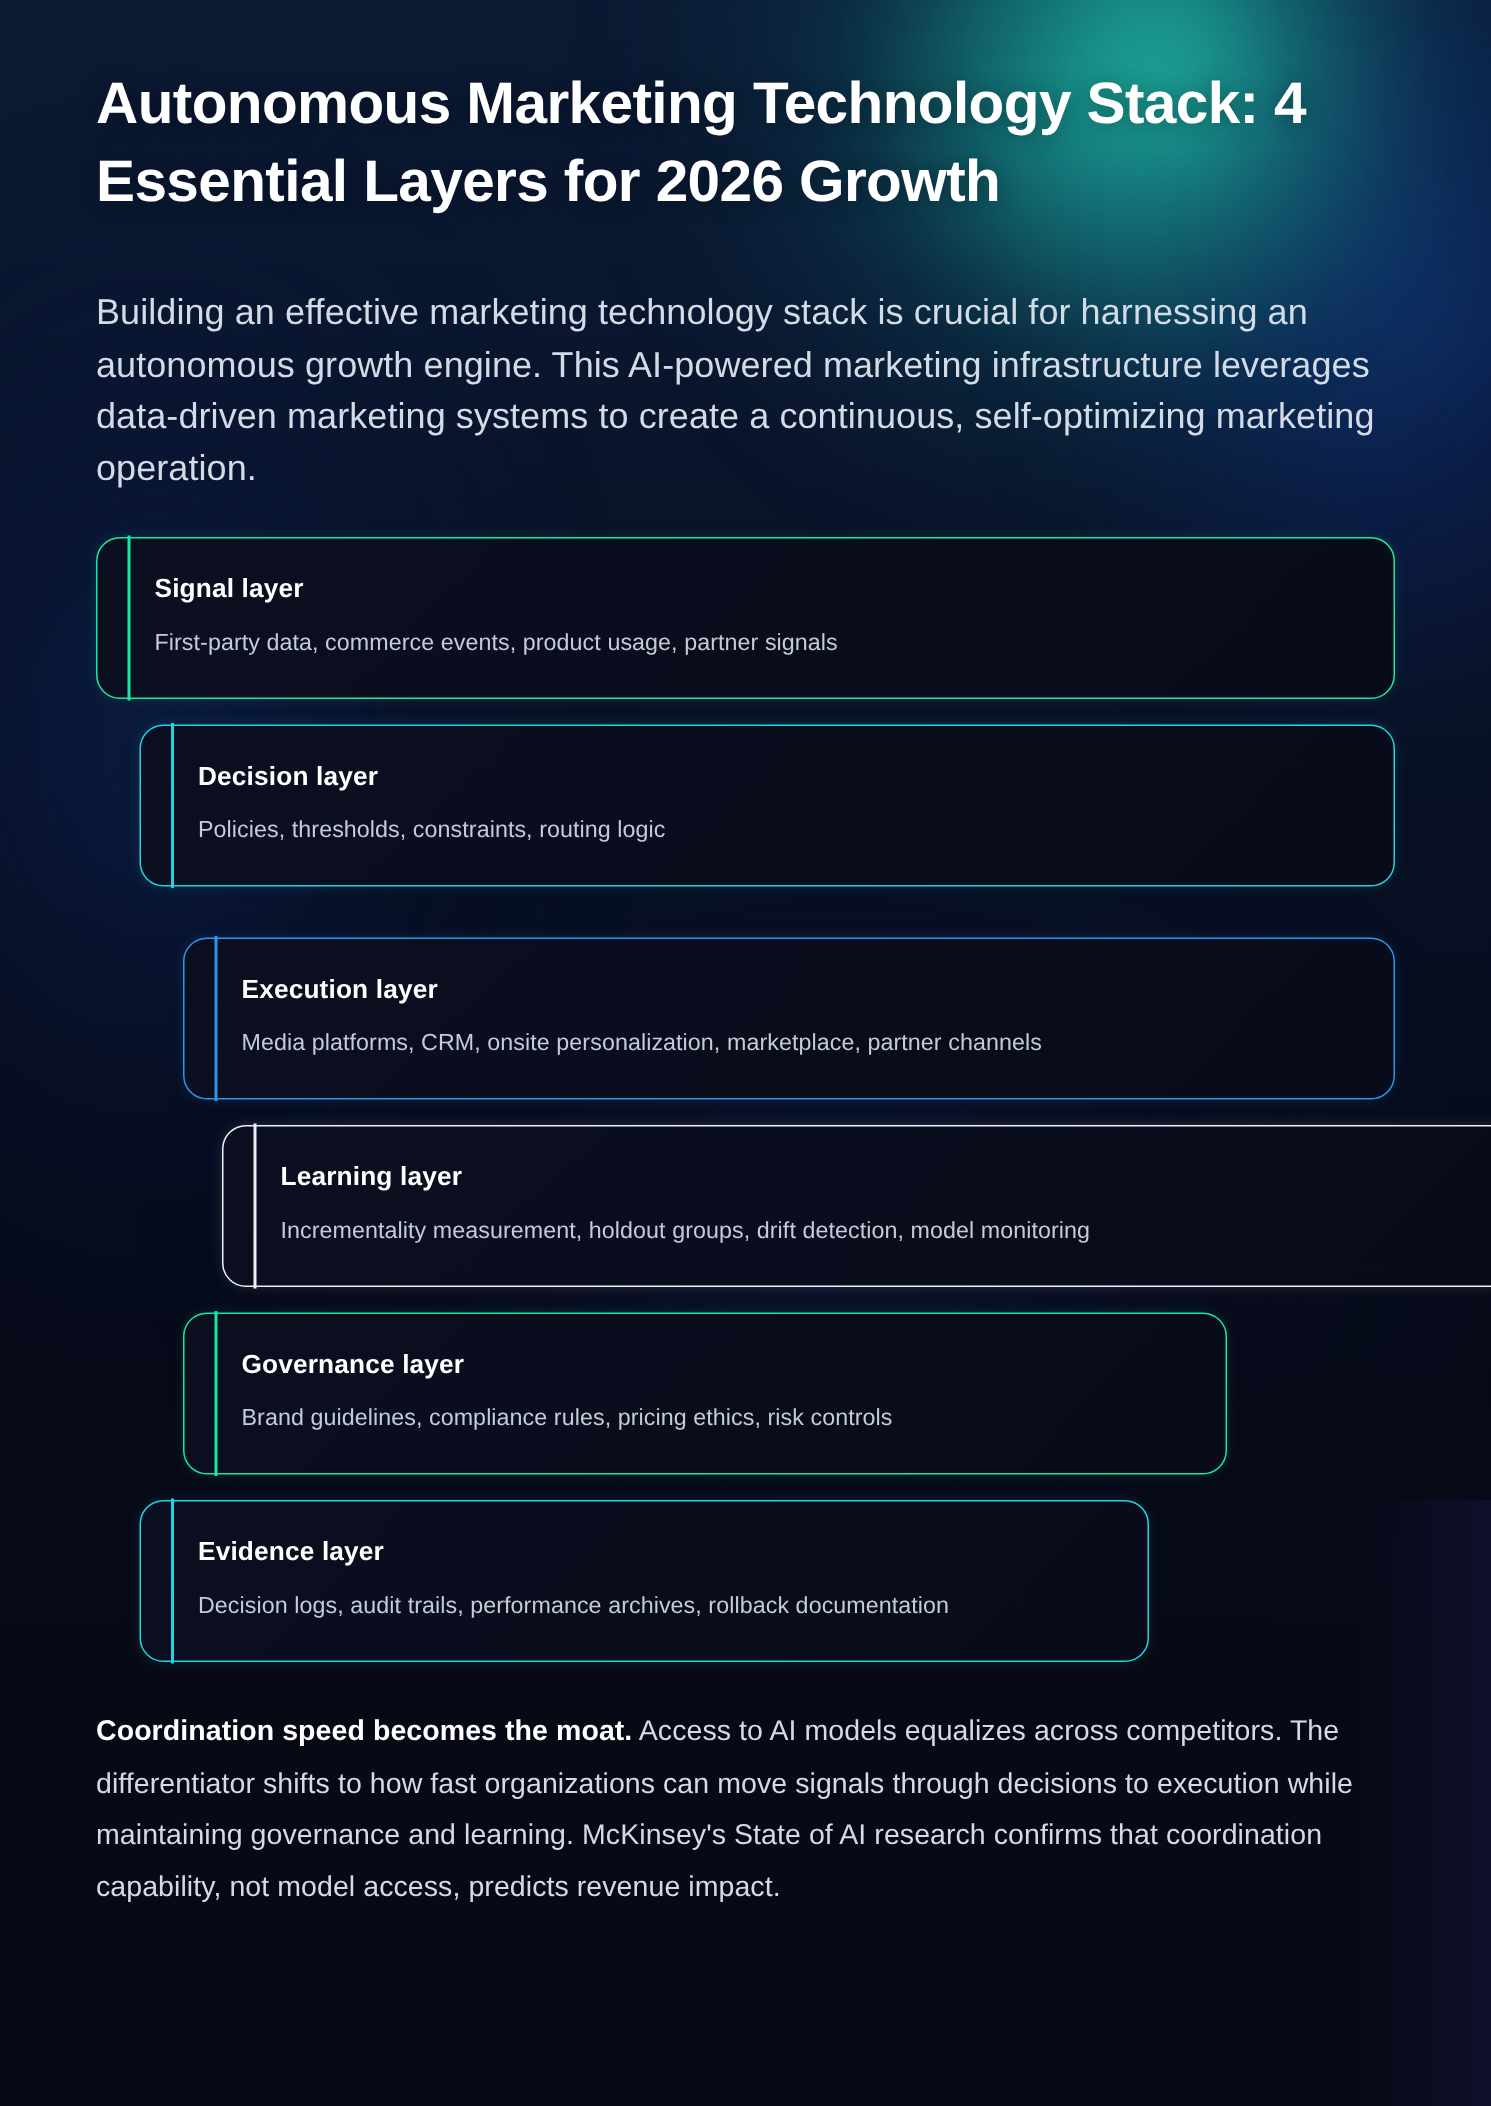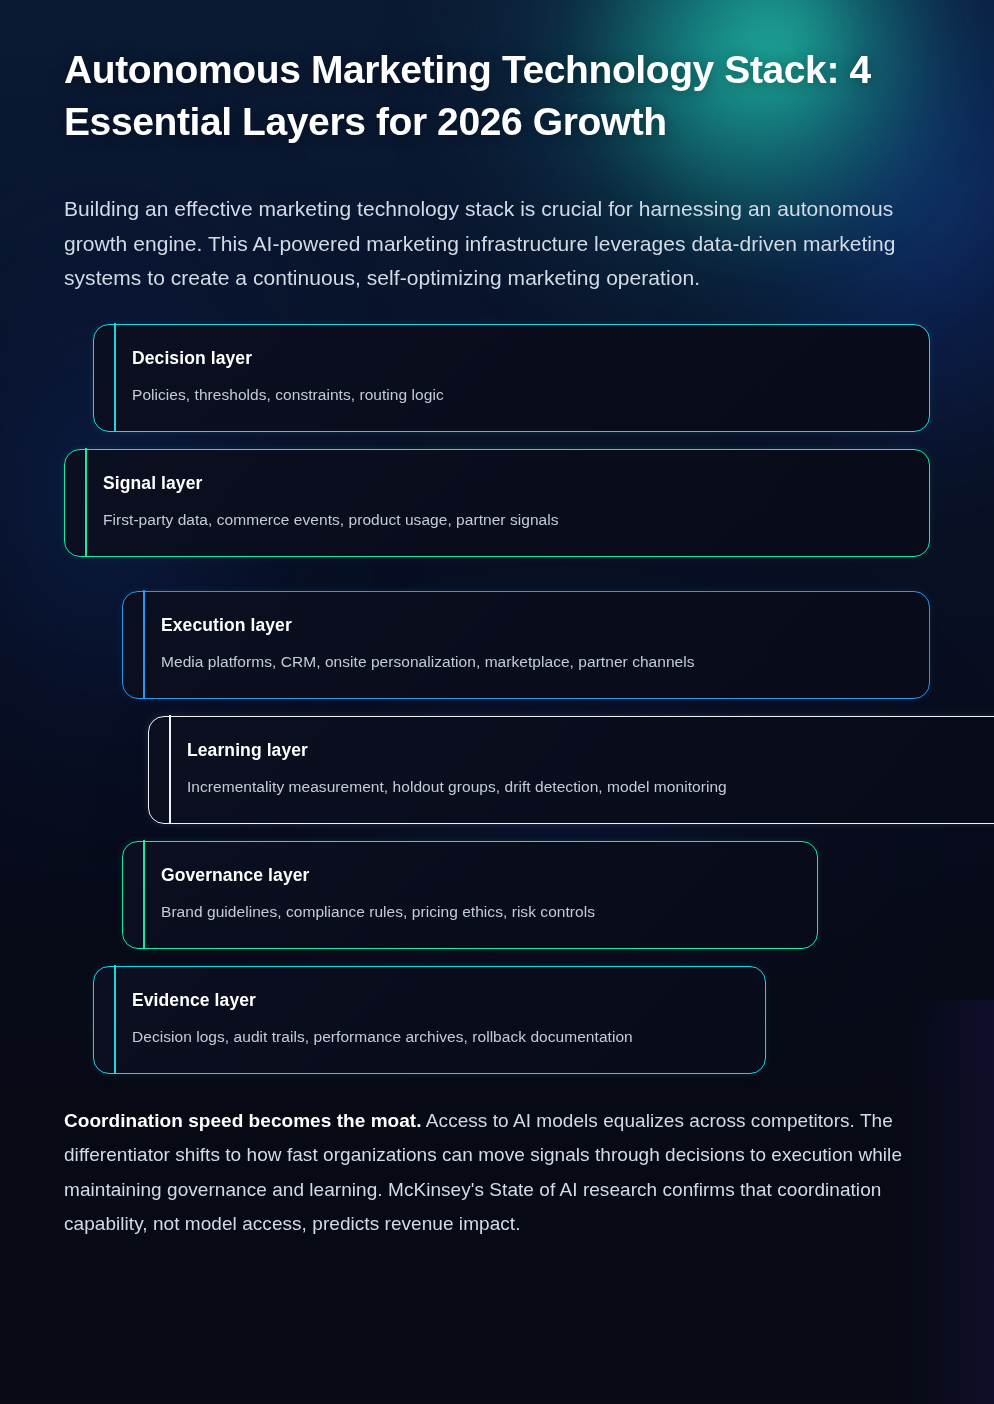--- a/index.html
+++ b/index.html
@@ -128,7 +128,7 @@
   .intro {
     margin-top: 44px;
     color: #d2dbe6;
-    font-size: 21px;
+    font-size: 24px;
     line-height: 34.5px;
     font-weight: 400;
     max-width: 858px;

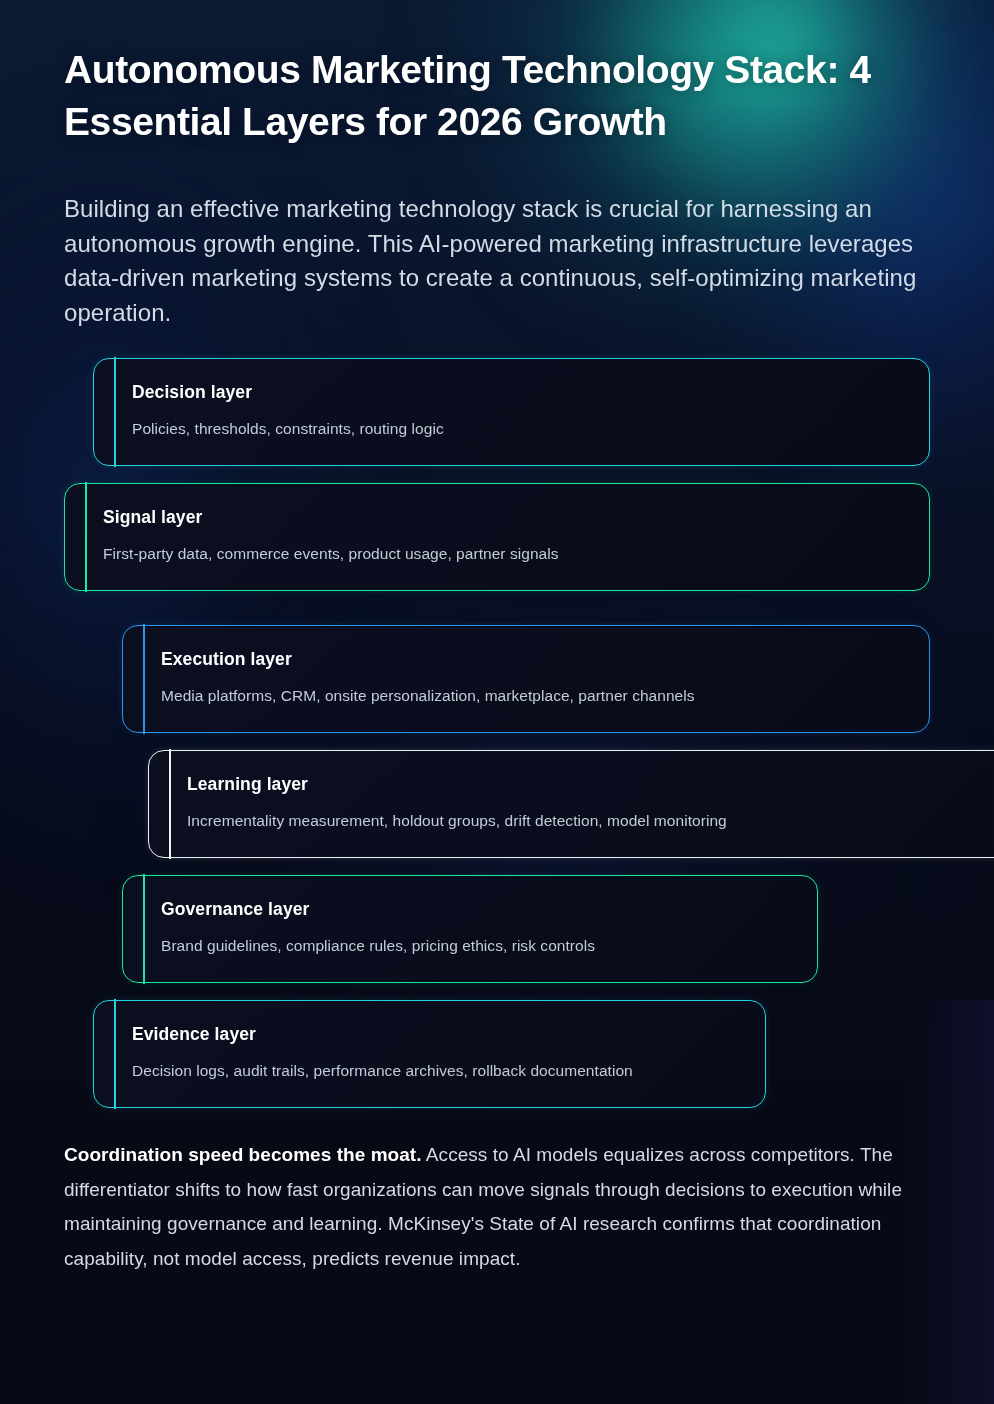--- a/index.html
+++ b/index.html
@@ -218,18 +218,18 @@
   <p class="intro">Building an effective marketing technology stack is crucial for harnessing an autonomous growth engine. This AI-powered marketing infrastructure leverages data-driven marketing systems to create a continuous, self-optimizing marketing operation.</p>
 
   <div class="stack" id="layer-stack">
+      <div class="layer-card" style="color: rgb(25, 232, 160); border-color: rgb(25, 232, 160); margin-left: 0px; width: 866px; box-shadow: rgba(25, 232, 160, 0.2) 0px 0px 10px -2px;">
+        <span class="accent-line"></span>
+        <div class="card-body">
+          <div class="layer-title">Signal layer</div>
+          <div class="layer-desc">First-party data, commerce events, product usage, partner signals</div>
+        </div>
+      </div>
       <div class="layer-card" style="color: rgb(34, 211, 224); border-color: rgb(34, 211, 224); margin-left: 29px; width: 837px; box-shadow: rgba(34, 211, 224, 0.2) 0px 0px 10px -2px;">
         <span class="accent-line"></span>
         <div class="card-body">
           <div class="layer-title">Decision layer</div>
           <div class="layer-desc">Policies, thresholds, constraints, routing logic</div>
-        </div>
-      </div>
-      <div class="layer-card" style="color: rgb(25, 232, 160); border-color: rgb(25, 232, 160); margin-left: 0px; width: 866px; box-shadow: rgba(25, 232, 160, 0.2) 0px 0px 10px -2px;">
-        <span class="accent-line"></span>
-        <div class="card-body">
-          <div class="layer-title">Signal layer</div>
-          <div class="layer-desc">First-party data, commerce events, product usage, partner signals</div>
         </div>
       </div>
       <div class="layer-card" style="color: rgb(43, 150, 237); border-color: rgb(43, 150, 237); margin-left: 58px; width: 808px; box-shadow: rgba(43, 150, 237, 0.2) 0px 0px 10px -2px; margin-top: 34px;">

